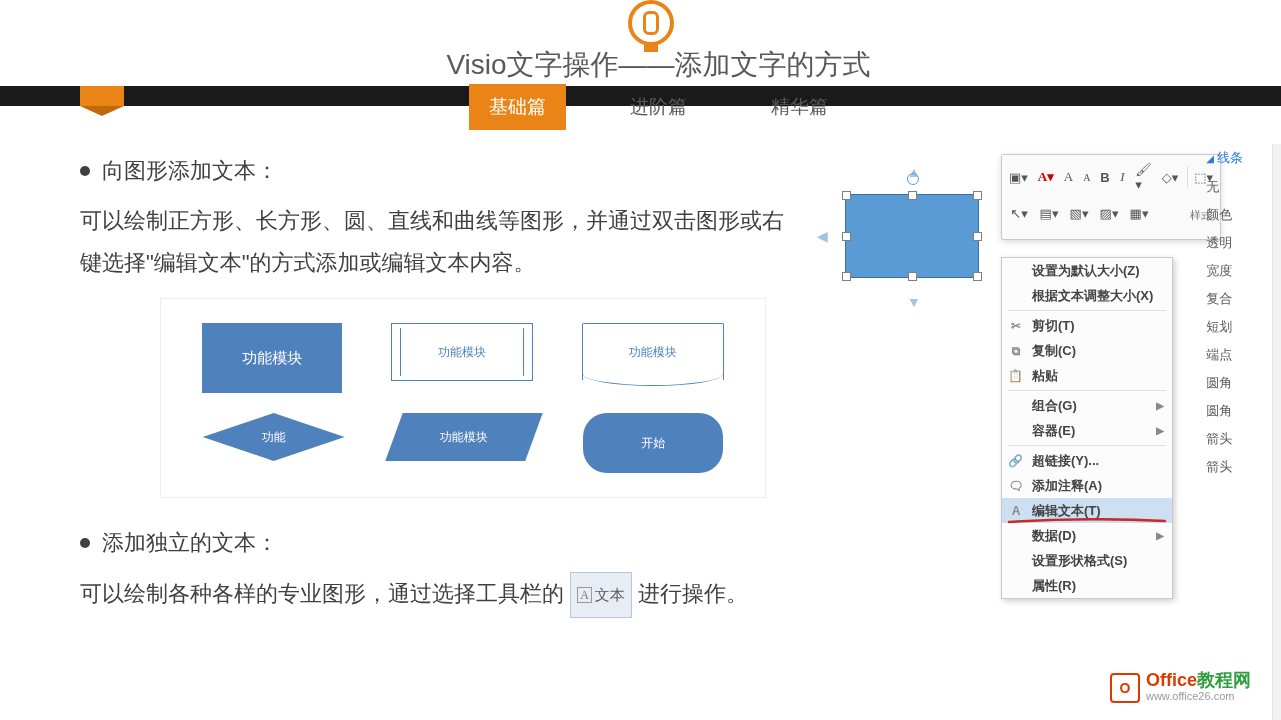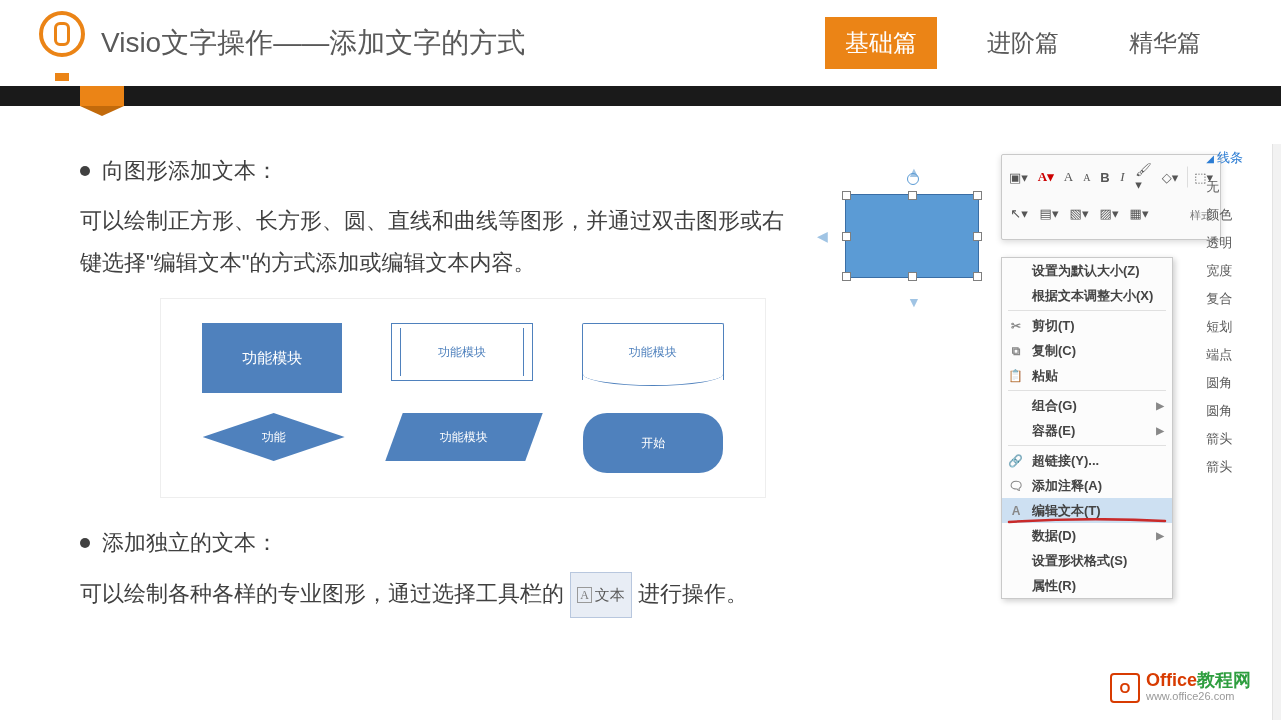--- a/index.html
+++ b/index.html
@@ -3,7 +3,7 @@
 <meta charset="utf-8">
 <style>
   body { margin:0; padding:0; font-family:"Microsoft YaHei", sans-serif; background:#fff; width:1281px; height:720px; overflow:hidden; position:relative;}
-  .header { height:86px; display:flex; align-items:center; padding-left:39px; padding-right:60px; position:relative;}
+  .header { height:86px; display:flex; align-items:center; padding-left:96px; padding-right:60px; position:relative;flex-direction:column;}
   .logo { width:46px; height:64px; margin-right:16px; position:relative;}
   .logo .bulb { width:46px; height:46px; border:4px solid #eb8416; border-radius:50%; box-sizing:border-box; position:relative;}
   .logo .bulb::before { content:""; position:absolute; left:50%; top:50%; transform:translate(-50%,-50%); width:10px; height:18px; border:3px solid #eb8416; border-radius:6px 6px 6px 6px;}

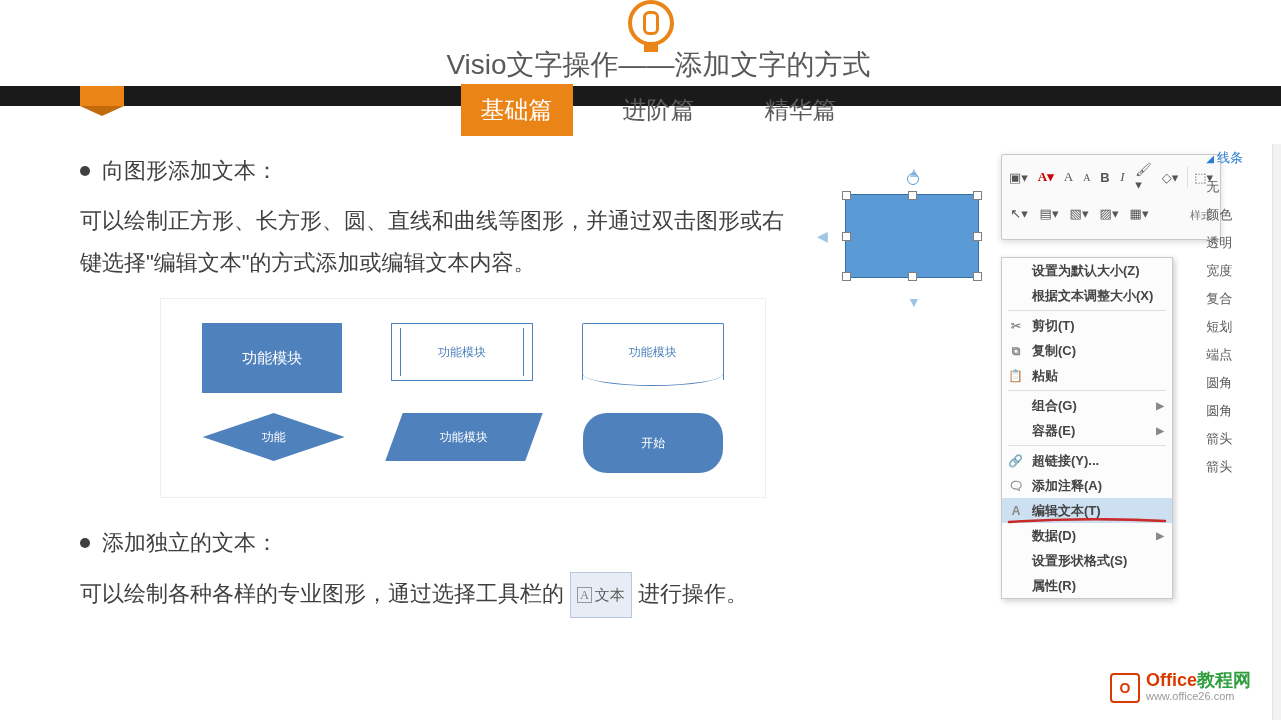--- a/index.html
+++ b/index.html
@@ -9,7 +9,7 @@
   .logo .bulb::before { content:""; position:absolute; left:50%; top:50%; transform:translate(-50%,-50%); width:10px; height:18px; border:3px solid #eb8416; border-radius:6px 6px 6px 6px;}
   .logo .base { position:absolute; bottom:-6px; left:50%; transform:translateX(-50%); width:14px; height:8px; background:#eb8416;}
   .title { font-size:28px; color:#595959; font-weight:400; flex:1;}
-  .tabs { display:flex; gap:30px; font-size:24px;}
+  .tabs { display:flex; gap:44px; font-size:19px;}
   .tab { padding:10px 20px; color:#595959; cursor:pointer;}
   .tab.active { background:#eb8416; color:#fff;}
   .blackbar { height:20px; background:#1a1a1a; margin-left:0;}

